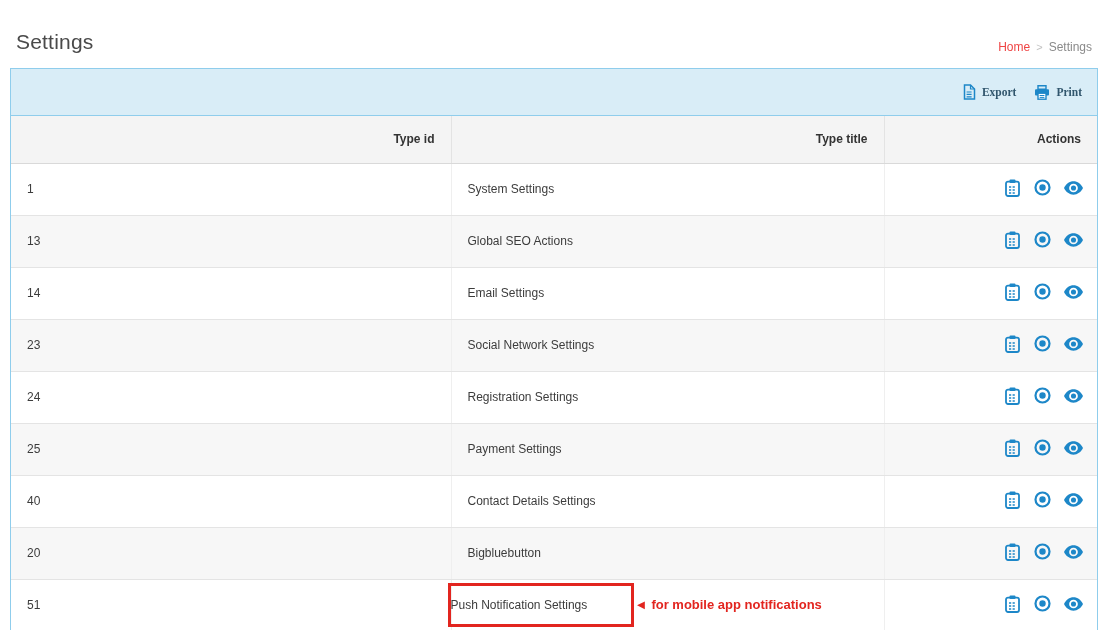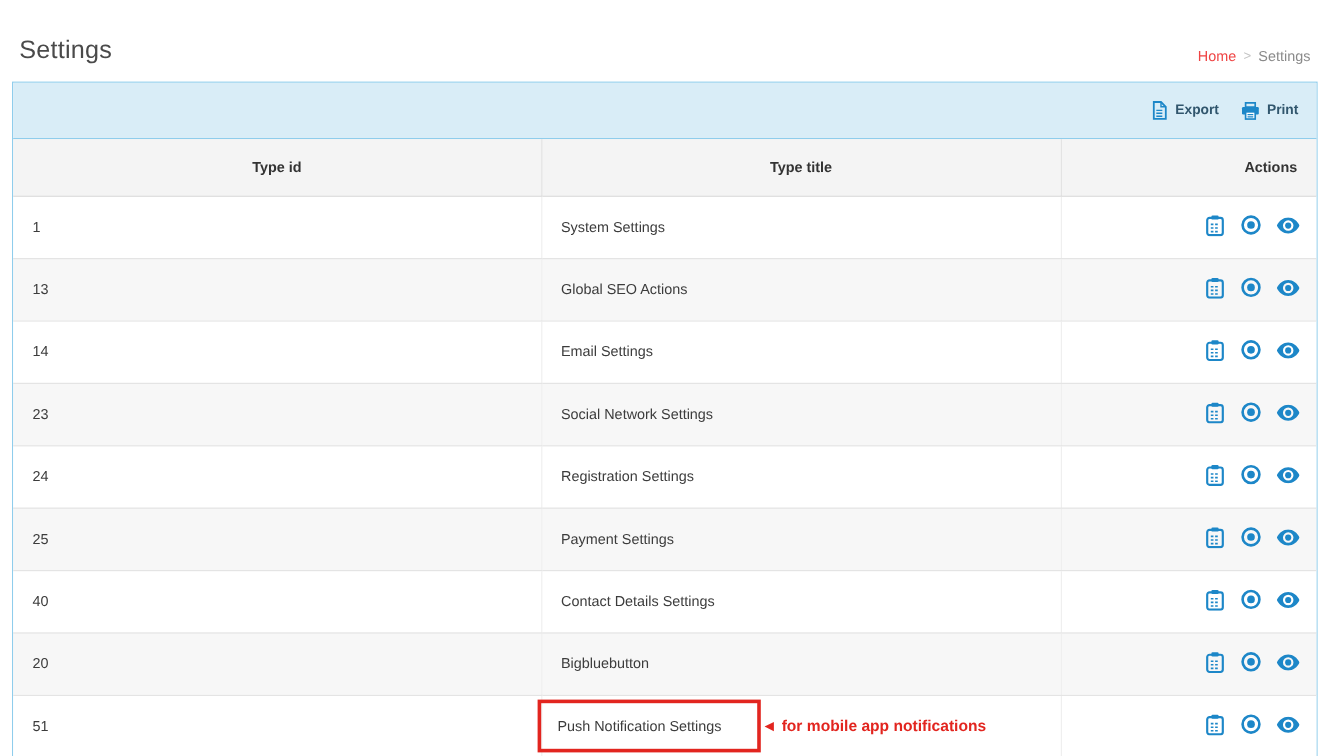--- a/index.html
+++ b/index.html
@@ -37,7 +37,7 @@
   .tb-btn {
     display: inline-flex; align-items: center; gap: 6px;
     background: none; border: none; padding: 0; cursor: pointer;
-    font-family: Liberation Sans, sans-serif; font-size: 11.5px; font-weight: bold; color: #31566d;
+    font-family: Liberation Serif, serif; font-size: 11.5px; font-weight: bold; color: #31566d;
   }
   .icon { display: inline-flex; align-items: center; color: #1d87c8; }
 

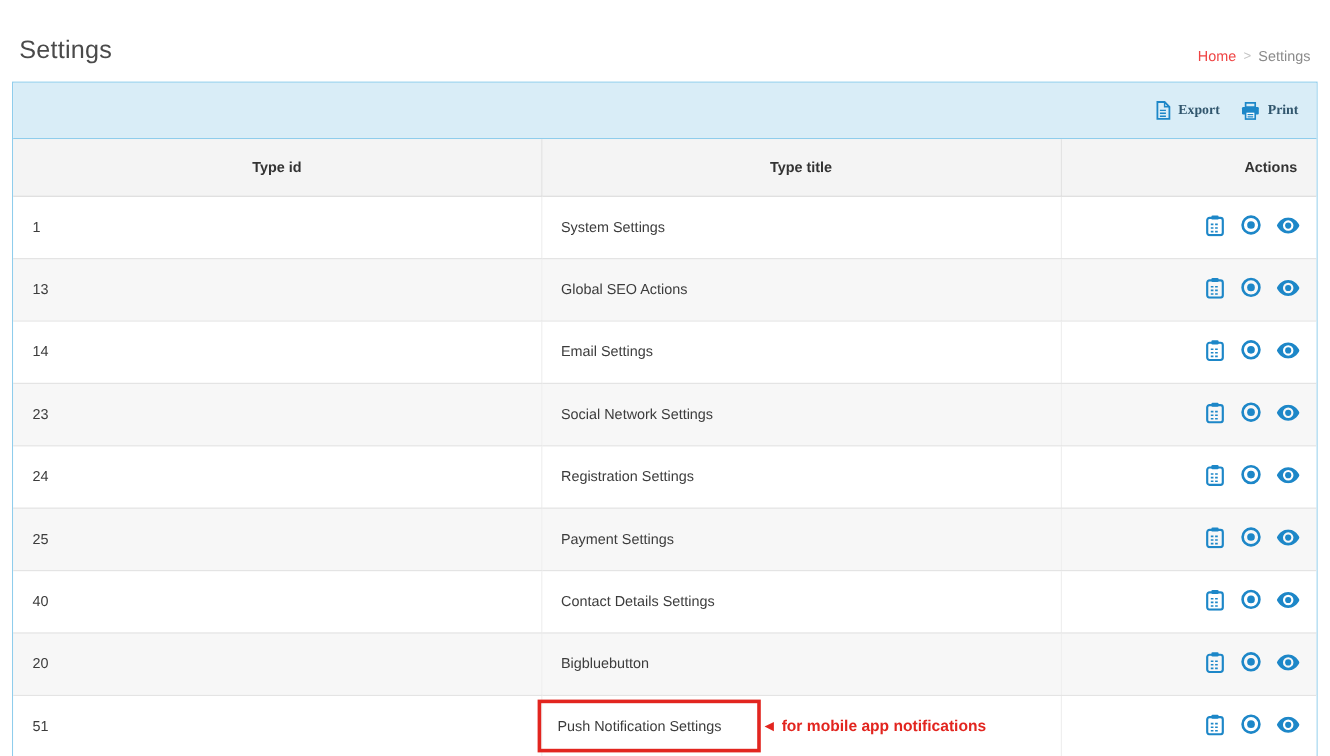--- a/index.html
+++ b/index.html
@@ -46,7 +46,7 @@
     font-size: 12px; color: #3c3c3c;
   }
   thead th {
-    background: #f4f4f4; height: 47px; text-align: center;
+    background: #f4f4f4; height: 47px; text-align: right;
     font-size: 12px; font-weight: bold; color: #333;
     padding: 0 16px; border-bottom: 1px solid #d9d9d9; border-right: 1px solid #e3e3e3;
   }

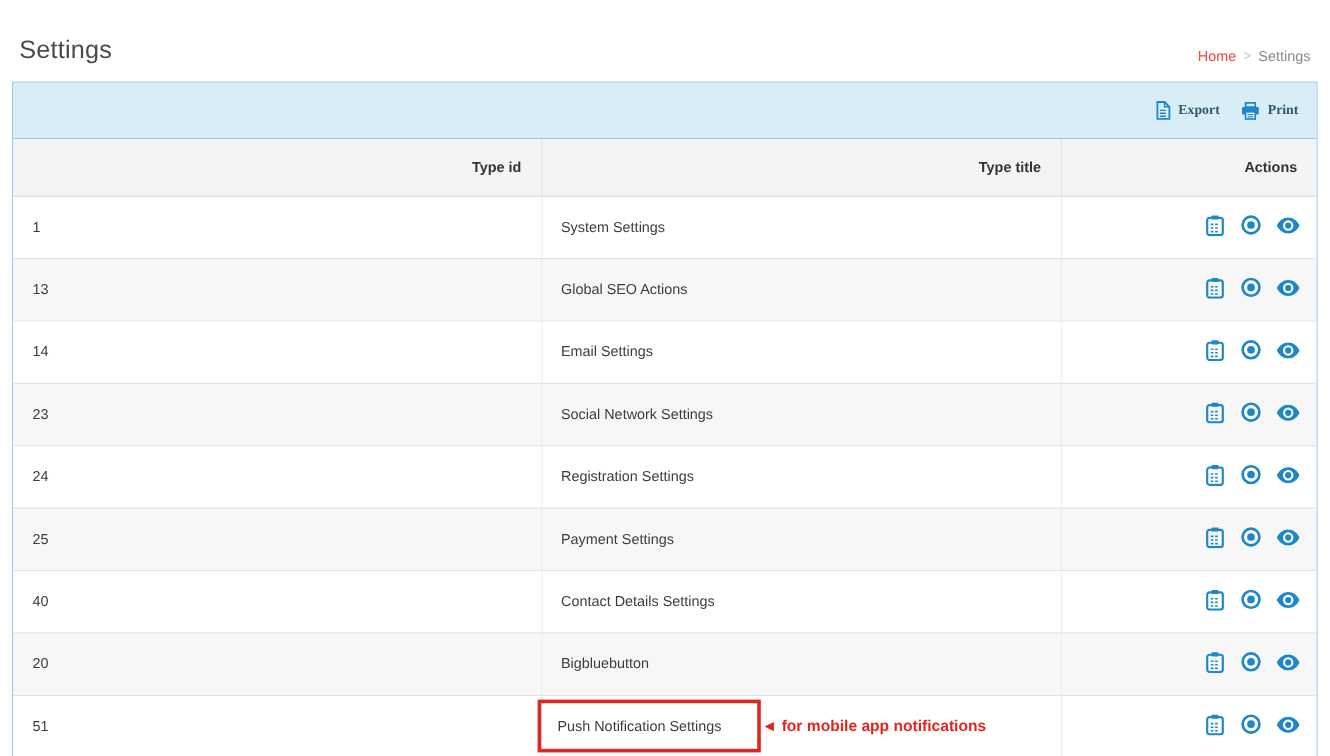--- a/index.html
+++ b/index.html
@@ -70,7 +70,7 @@
     display: inline-flex; align-items: center;
     width: 186px; height: 44px;
     border: 3px solid #e2251f;
-    margin-left: -20px; padding-left: 14px;
+    margin-left: -20px; 
   }
   .annotation {
     color: #e2251f; font-size: 13px; font-weight: bold;

